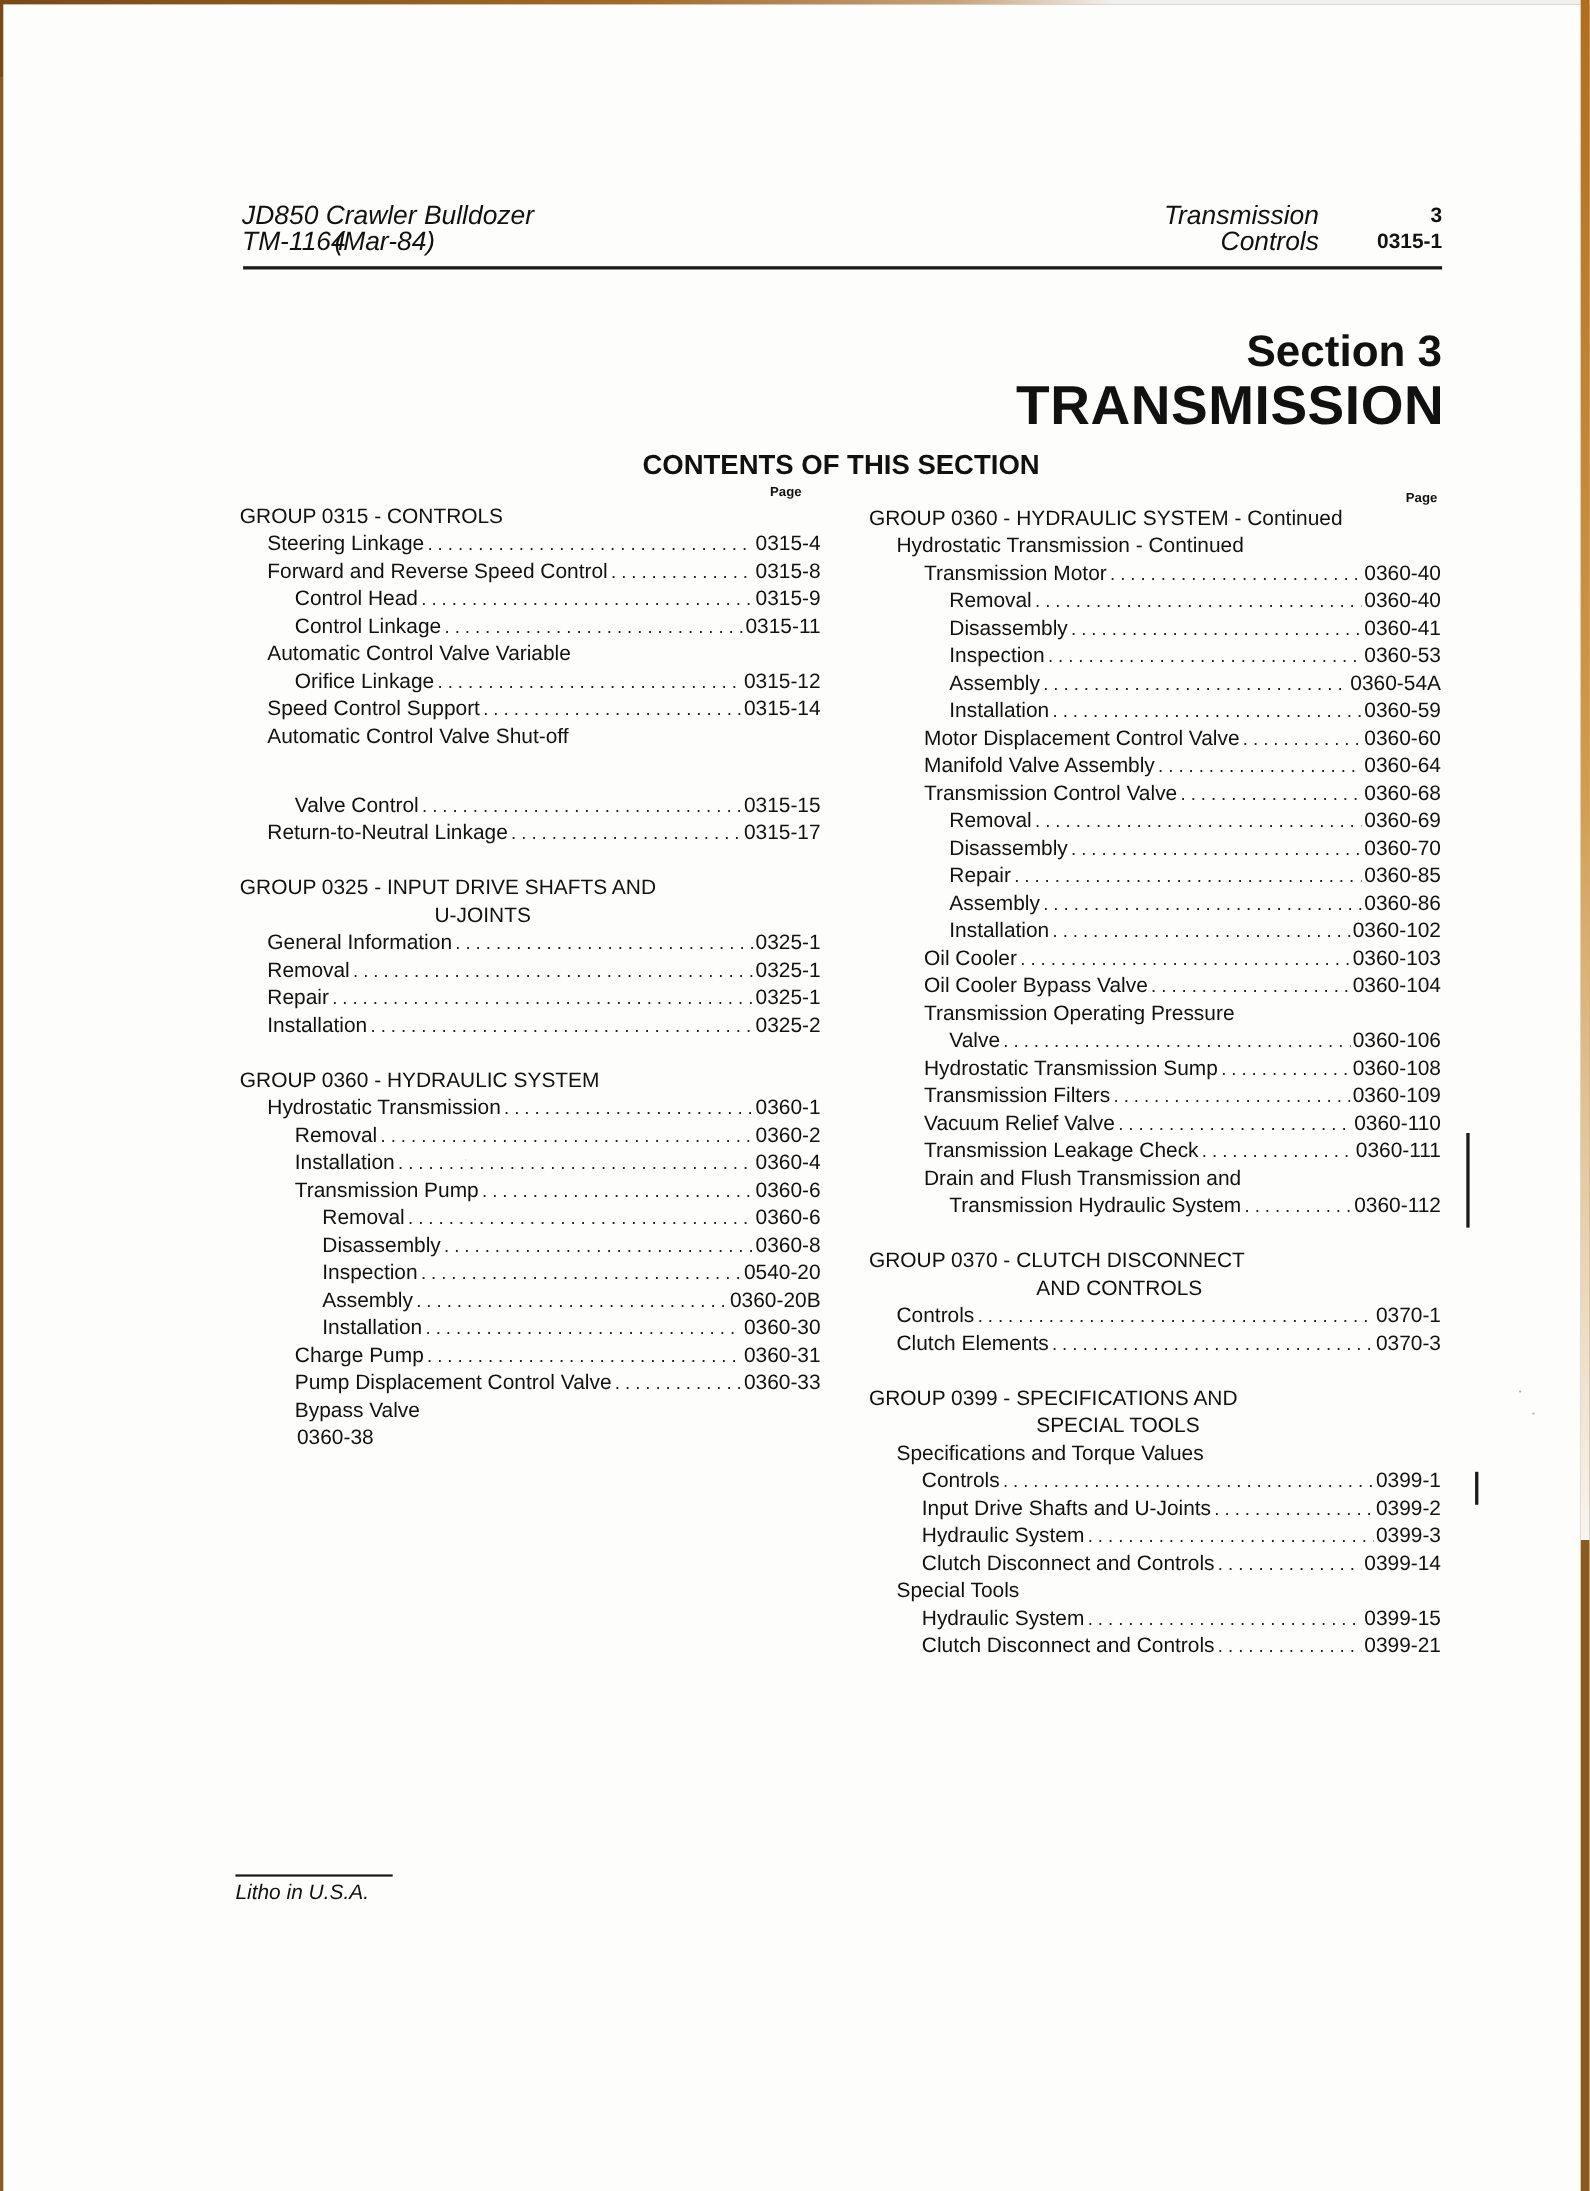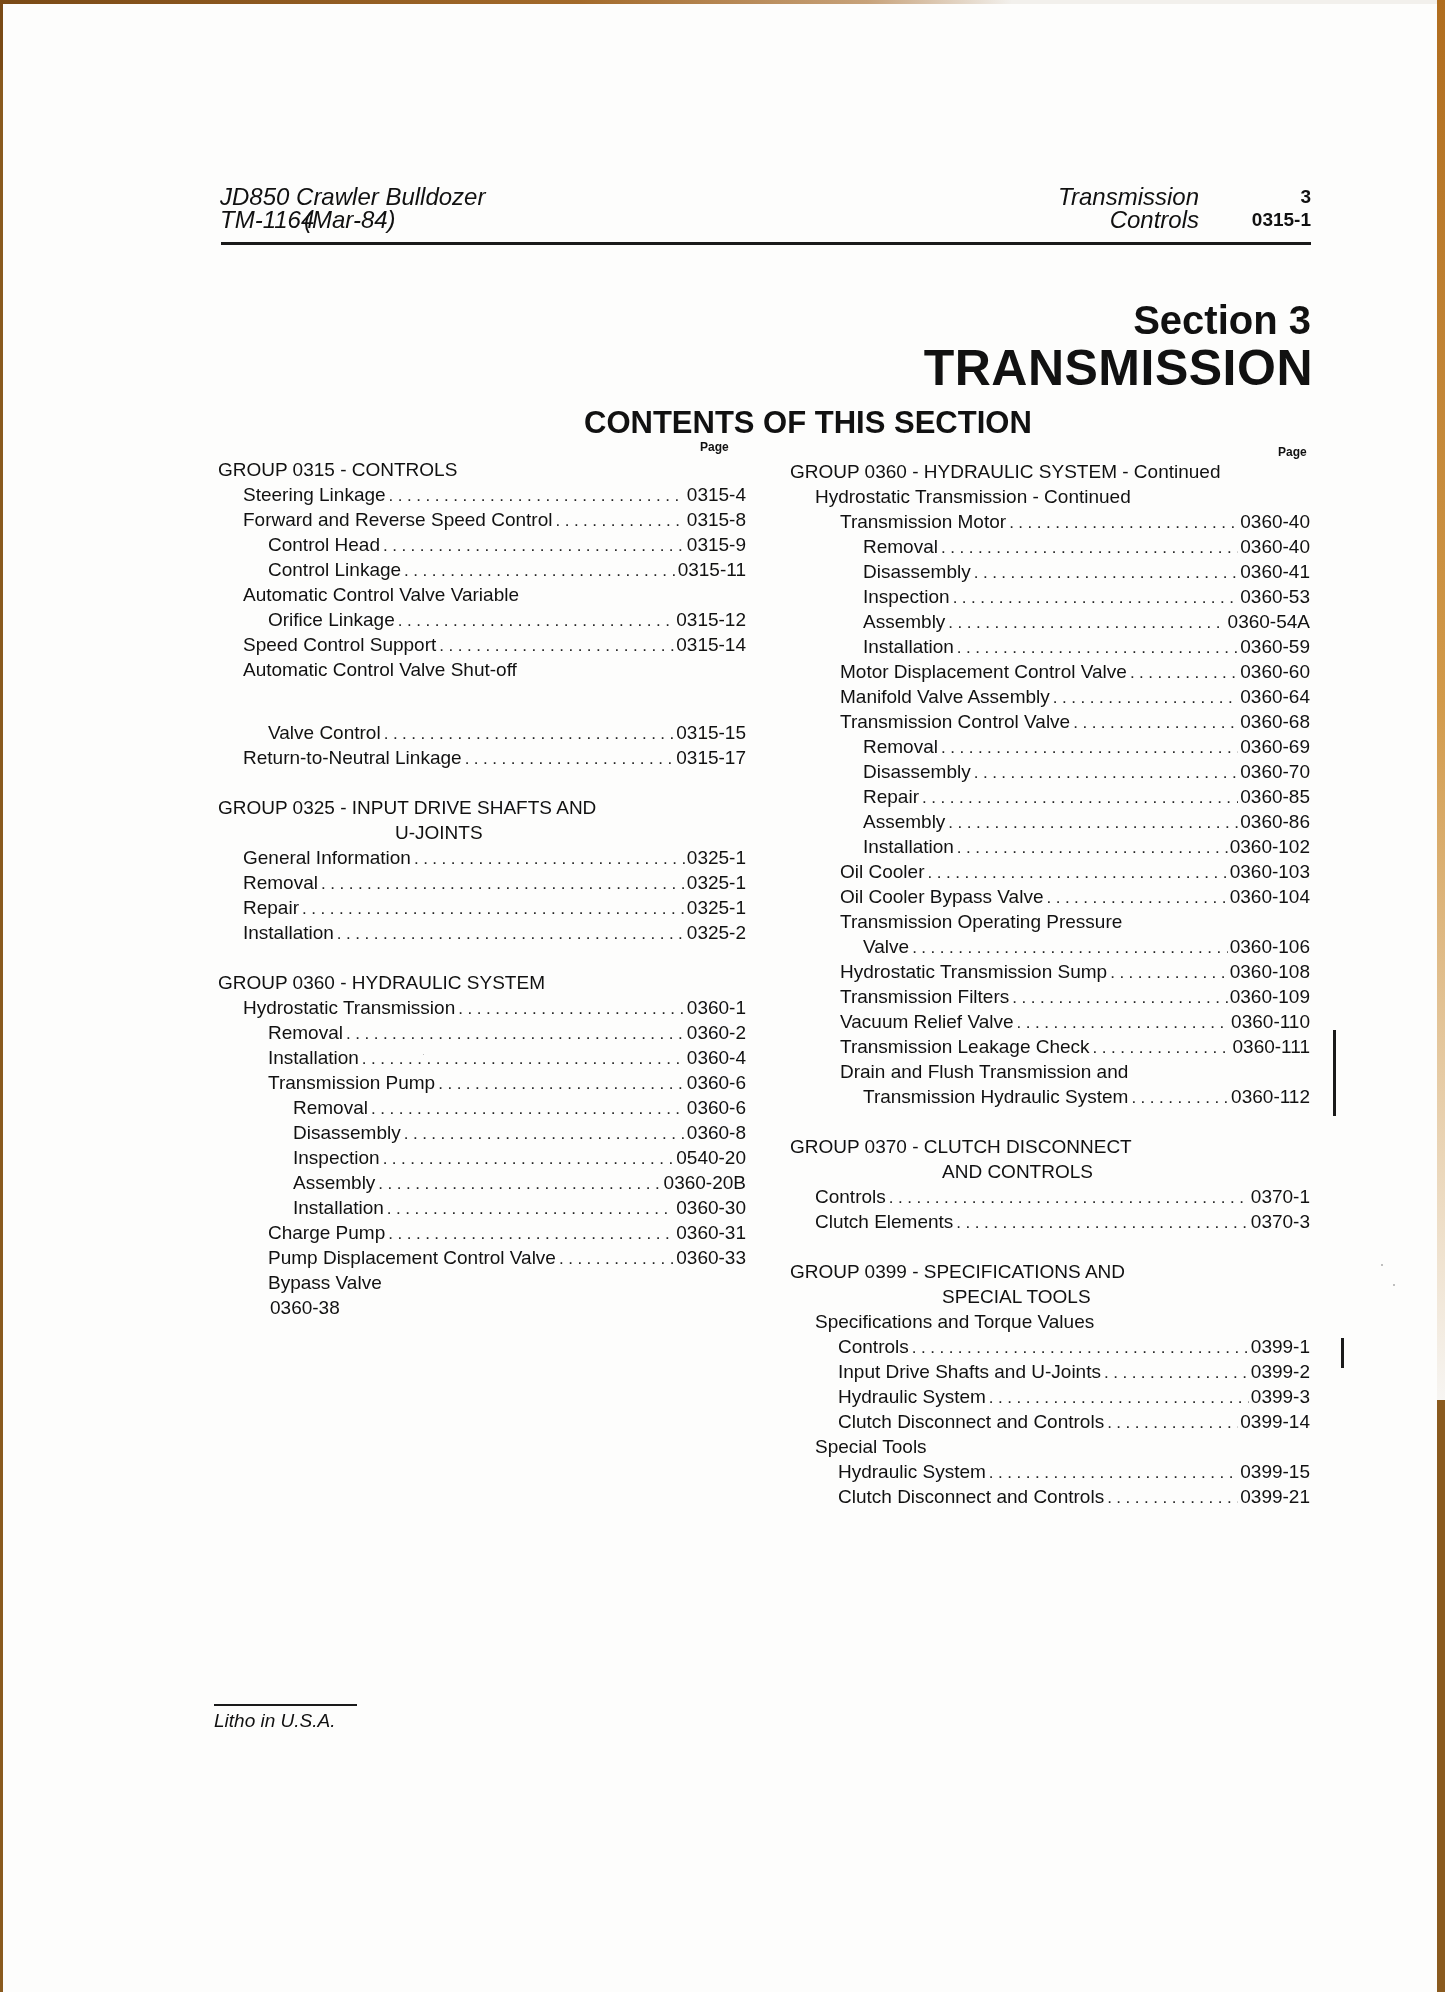--- a/index.html
+++ b/index.html
@@ -33,7 +33,7 @@
 
   .section-num { font-weight: bold; font-size: 40px; line-height: 44px; text-align: right; }
   .section-title { font-weight: bold; font-size: 50px; line-height: 56px; text-align: right; letter-spacing: 0.5px; }
-  .contents-title { font-weight: bold; font-size: 31px; line-height: 28px; }
+  .contents-title { font-weight: bold; font-size: 25px; line-height: 28px; }
   .page-label { font-weight: bold; font-size: 12px; line-height: 14px; }
 
   .toc { position: absolute; font-size: 19px; line-height: 25px; }

